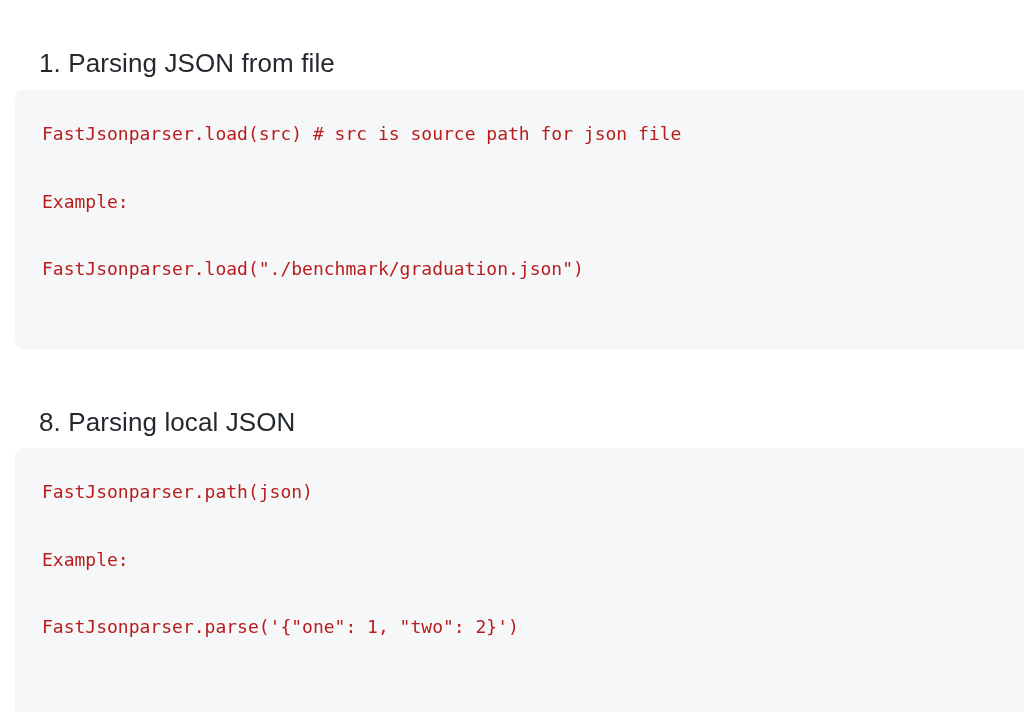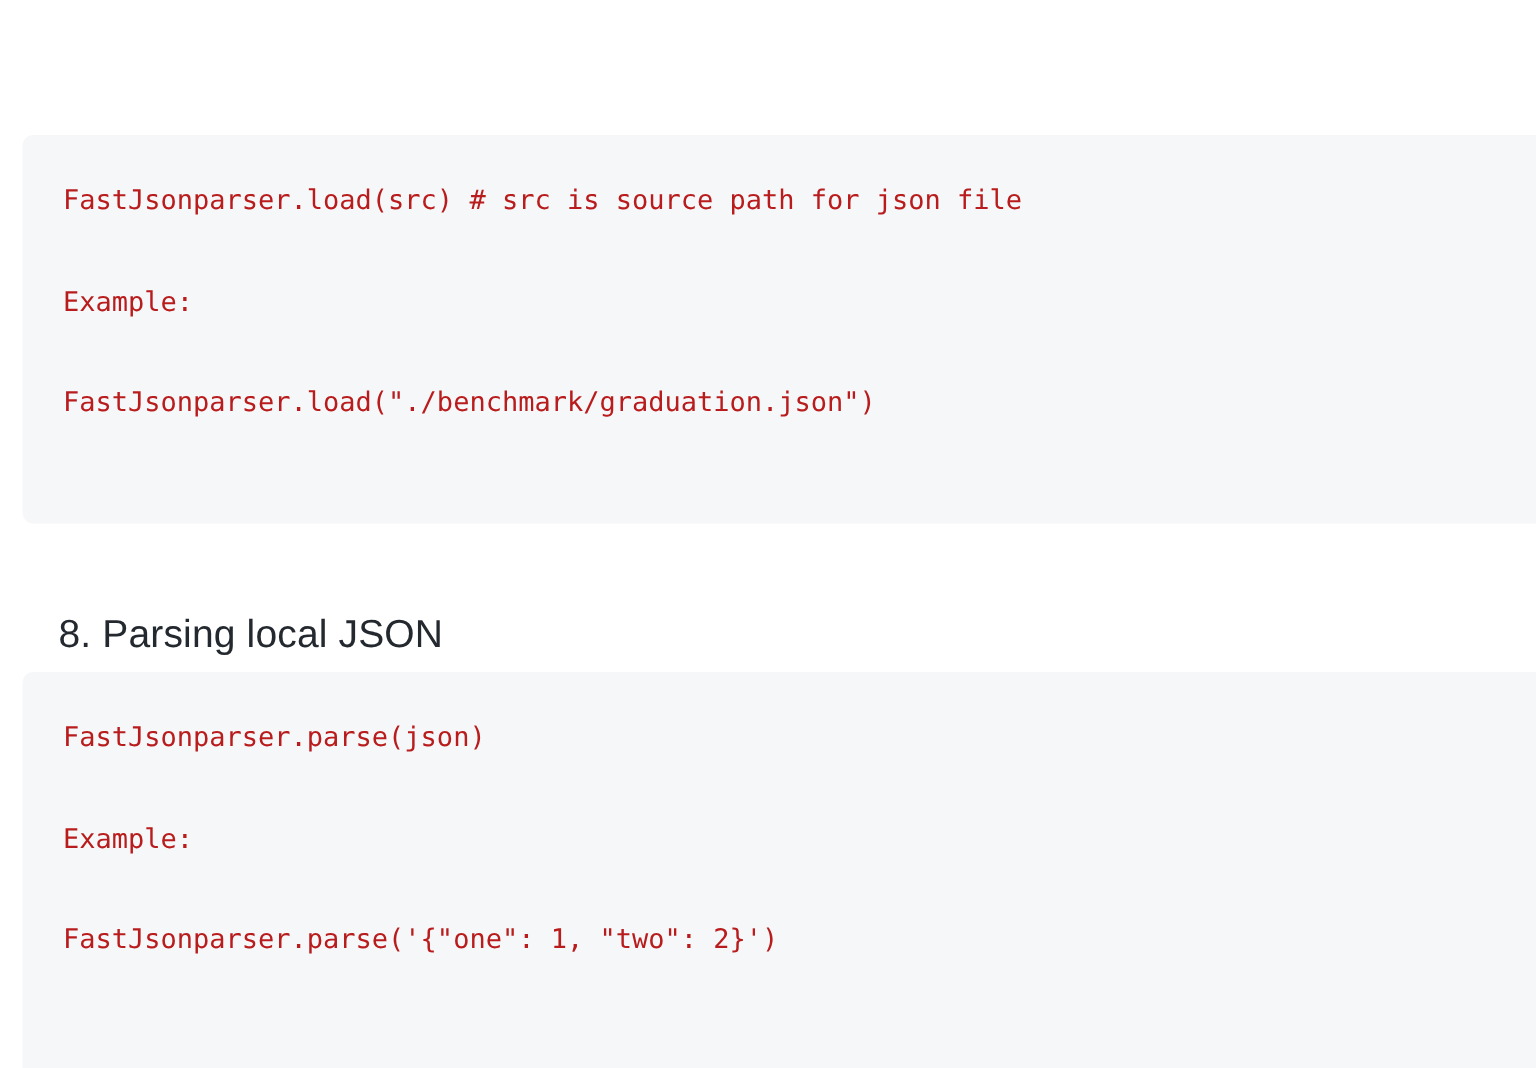--- a/index.html
+++ b/index.html
@@ -70,6 +70,7 @@
 
 <div class="page">
 
+  <h2 class="section-heading" id="heading-1">1. Parsing JSON from file</h2>
 
   <div class="code-block" id="code-block-1">
     <div class="code-line">FastJsonparser.load(src) # src is source path for json file</div>

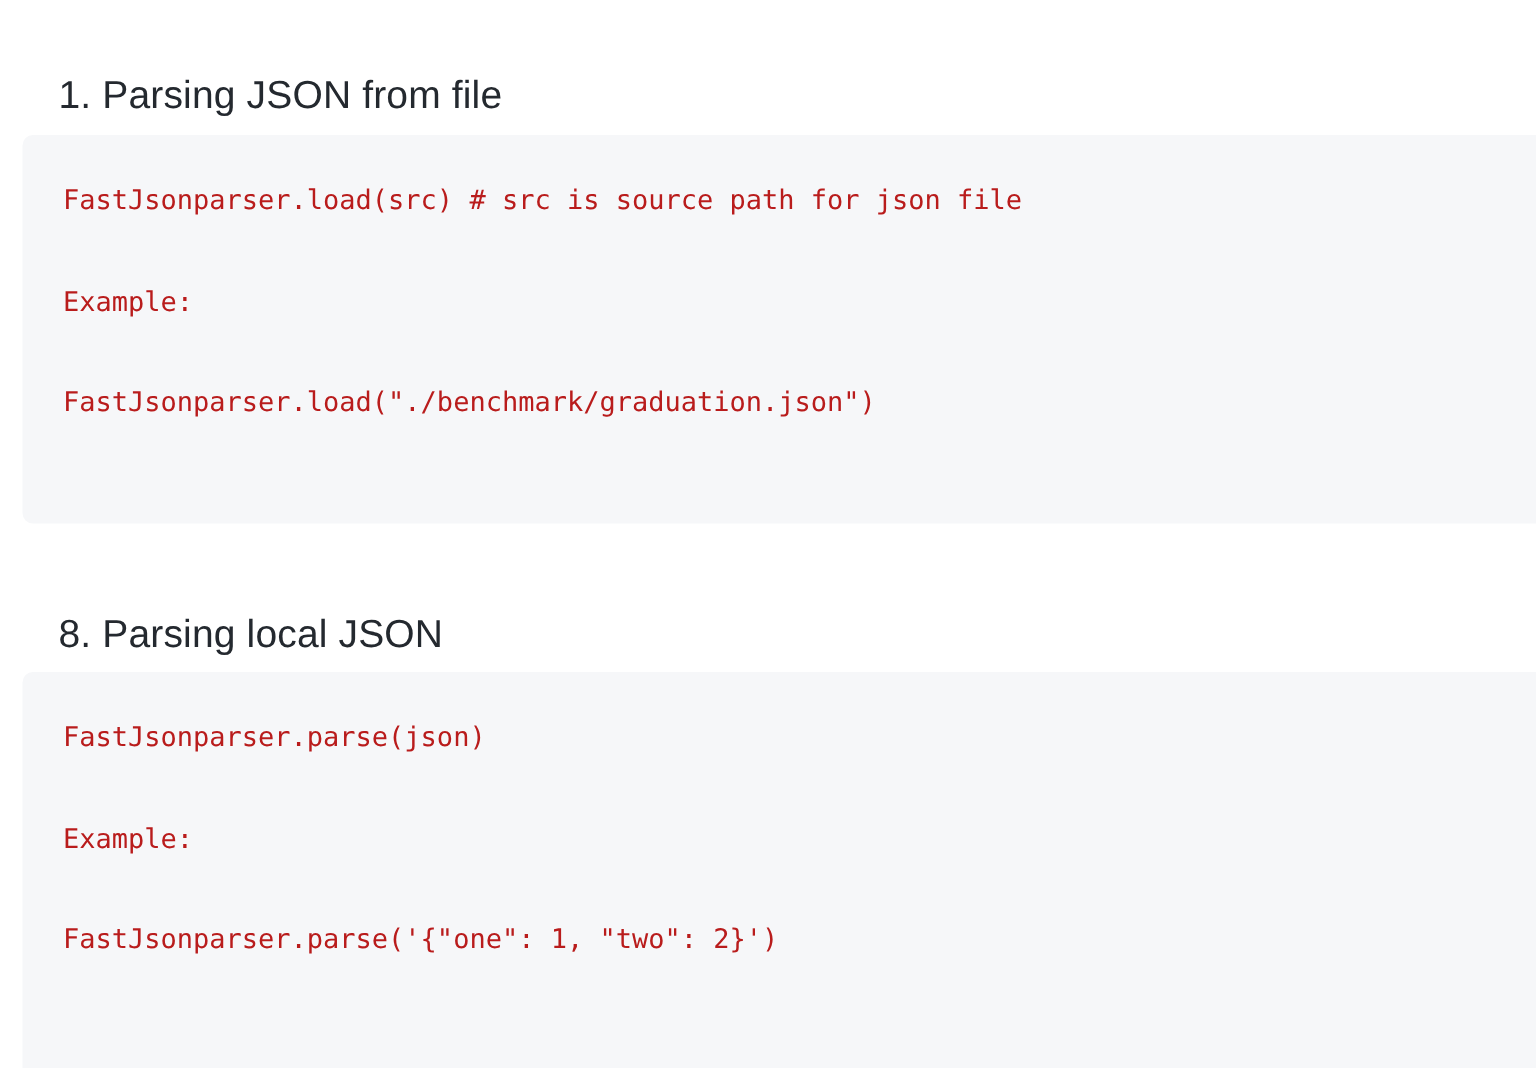--- a/index.html
+++ b/index.html
@@ -81,7 +81,7 @@
   <h2 class="section-heading" id="heading-2">8. Parsing local JSON</h2>
 
   <div class="code-block" id="code-block-2">
-    <div class="code-line">FastJsonparser.parse(json)</div>
+    <div class="code-line">FastJsonparser.path(json)</div>
     <div class="code-line">Example:</div>
     <div class="code-line">FastJsonparser.parse('{"one": 1, "two": 2}')</div>
   </div>

